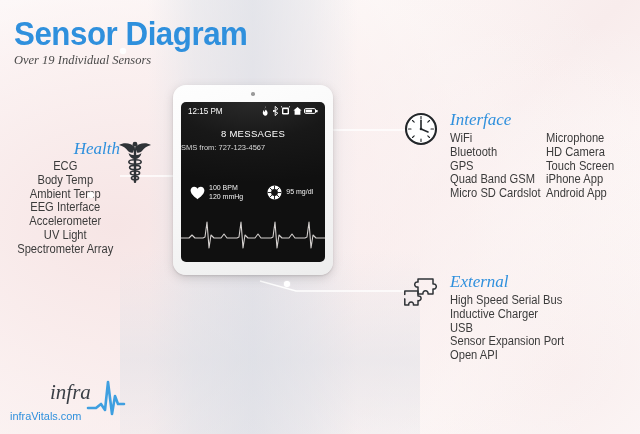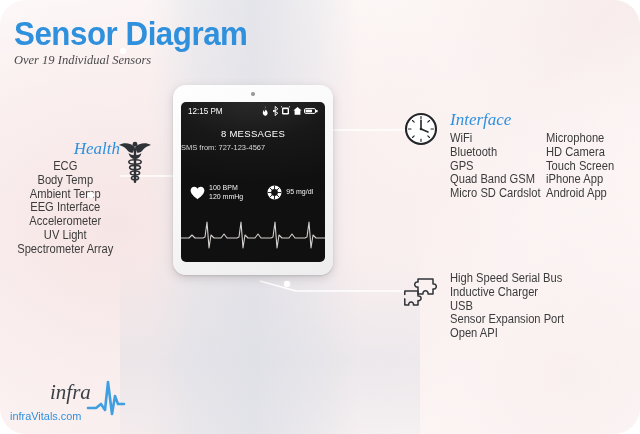--- a/index.html
+++ b/index.html
@@ -21,7 +21,6 @@
       radial-gradient(ellipse 420px 360px at 88% 86%, rgba(248,236,236,0.85) 0%, rgba(255,252,252,0.2) 70%, rgba(255,255,255,0) 100%),
       linear-gradient(135deg, #ffffff 0%, #fdf8f7 30%, #f8ecec 58%, #fdf7f6 80%, #ffffff 100%);
     overflow: hidden;
-    border-radius: 26px;
   }
   
   .haze {

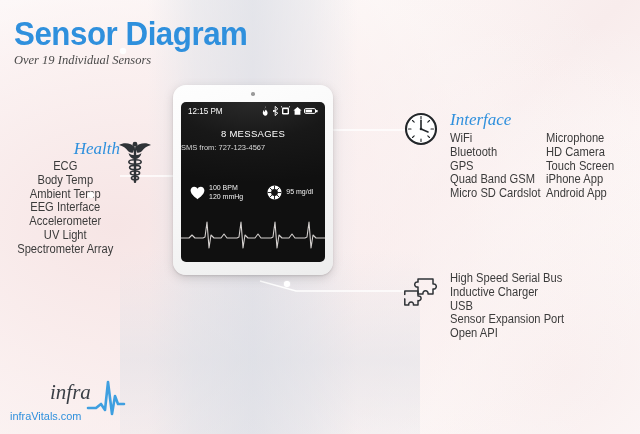--- a/index.html
+++ b/index.html
@@ -396,6 +396,7 @@
   </svg>
 
   <div id="external">
+    <div class="sect-head">External</div>
     <div class="sect-list">
       <div>High Speed Serial Bus</div>
       <div>Inductive Charger</div>

